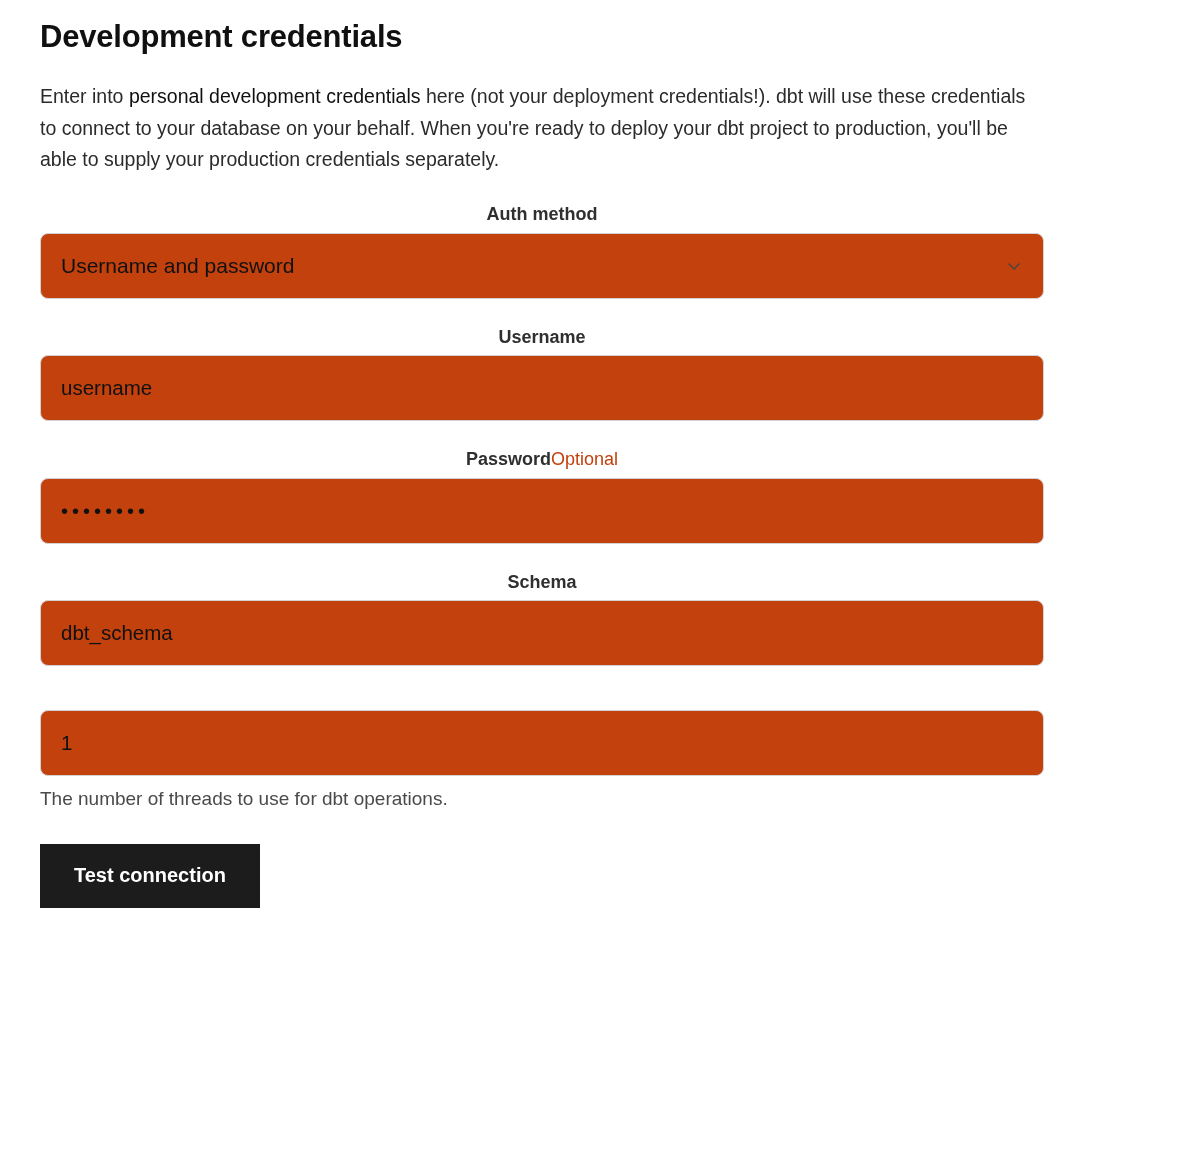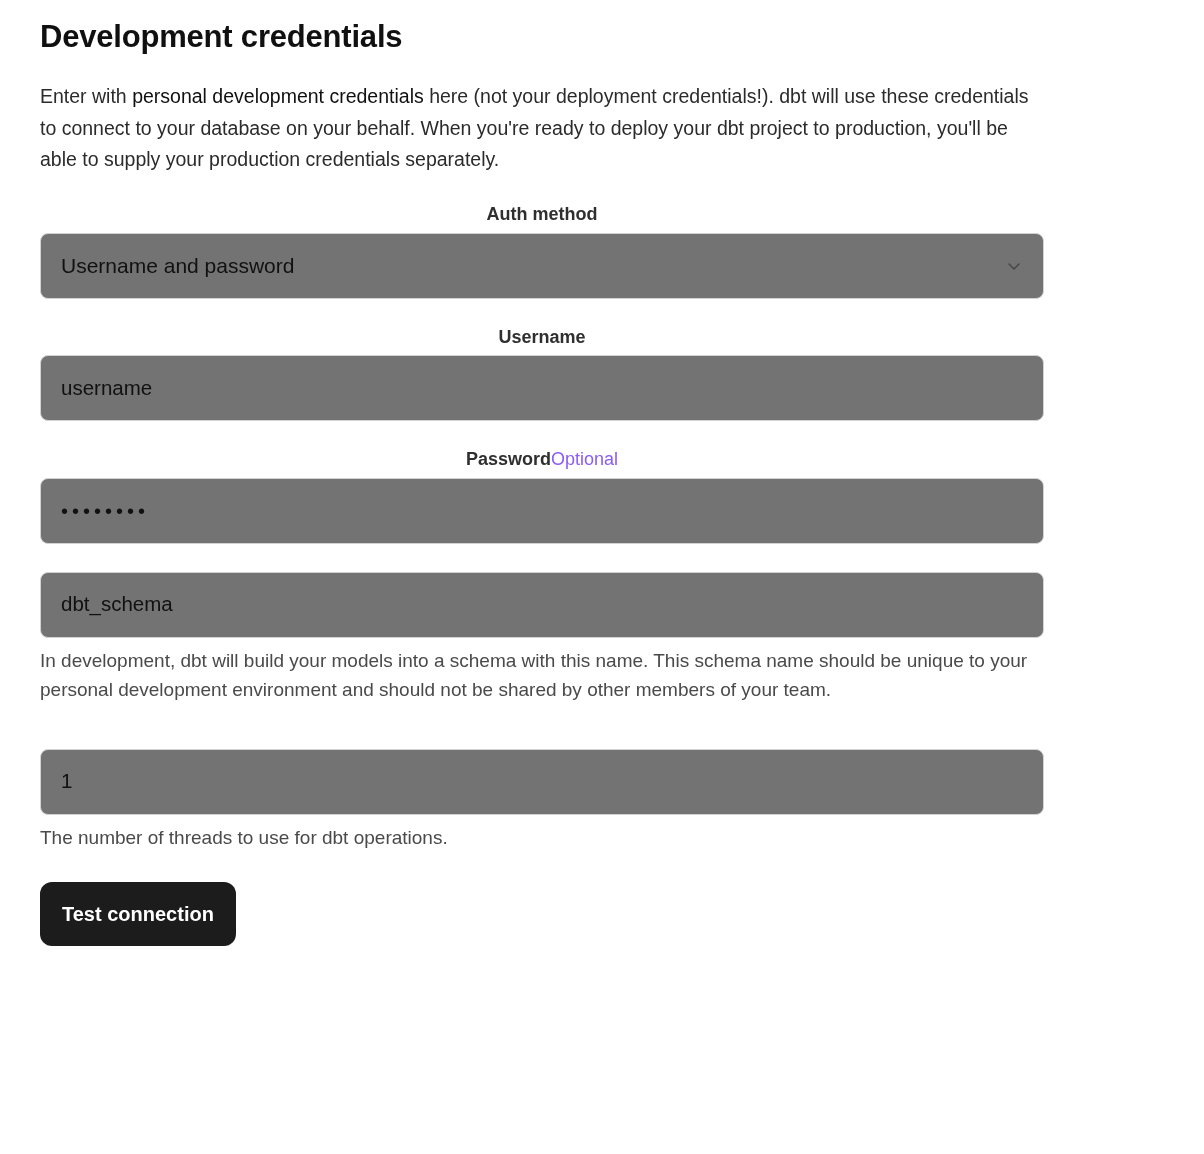--- a/index.html
+++ b/index.html
@@ -125,7 +125,7 @@
 
   <h1 class="page-title">Development credentials</h1>
 
-  <p class="intro"><span>Enter with </span><b>personal development credentials</b><span> here (not your deployment credentials!). dbt will use these credentials to connect to your database on your behalf. When you're ready to deploy your dbt project to production, you'll be able to supply your production credentials separately.</span></p>
+  <p class="intro"><span>Enter into </span><b>personal development credentials</b><span> here (not your deployment credentials!). dbt will use these credentials to connect to your database on your behalf. When you're ready to deploy your dbt project to production, you'll be able to supply your production credentials separately.</span></p>
 
   
   <div class="field">

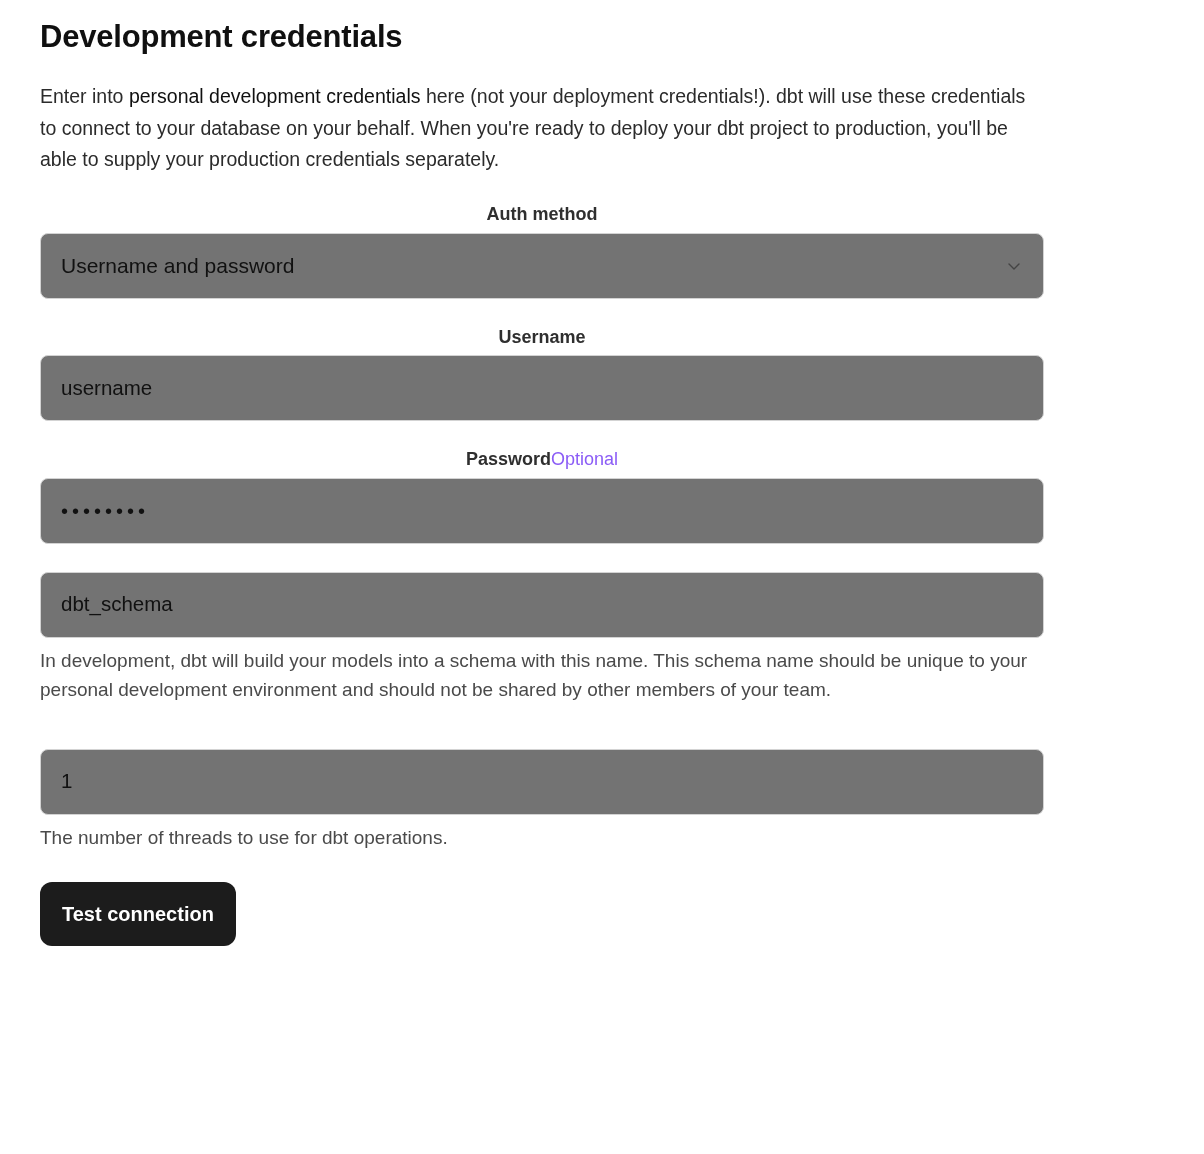--- a/index.html
+++ b/index.html
@@ -64,7 +64,7 @@
     height: 66px;
     border: 1px solid #d3d3d3;
     border-radius: 8px;
-    background: #737373;
+    background: #c2410c;
     display: flex;
     align-items: center;
     padding: 0 20px;

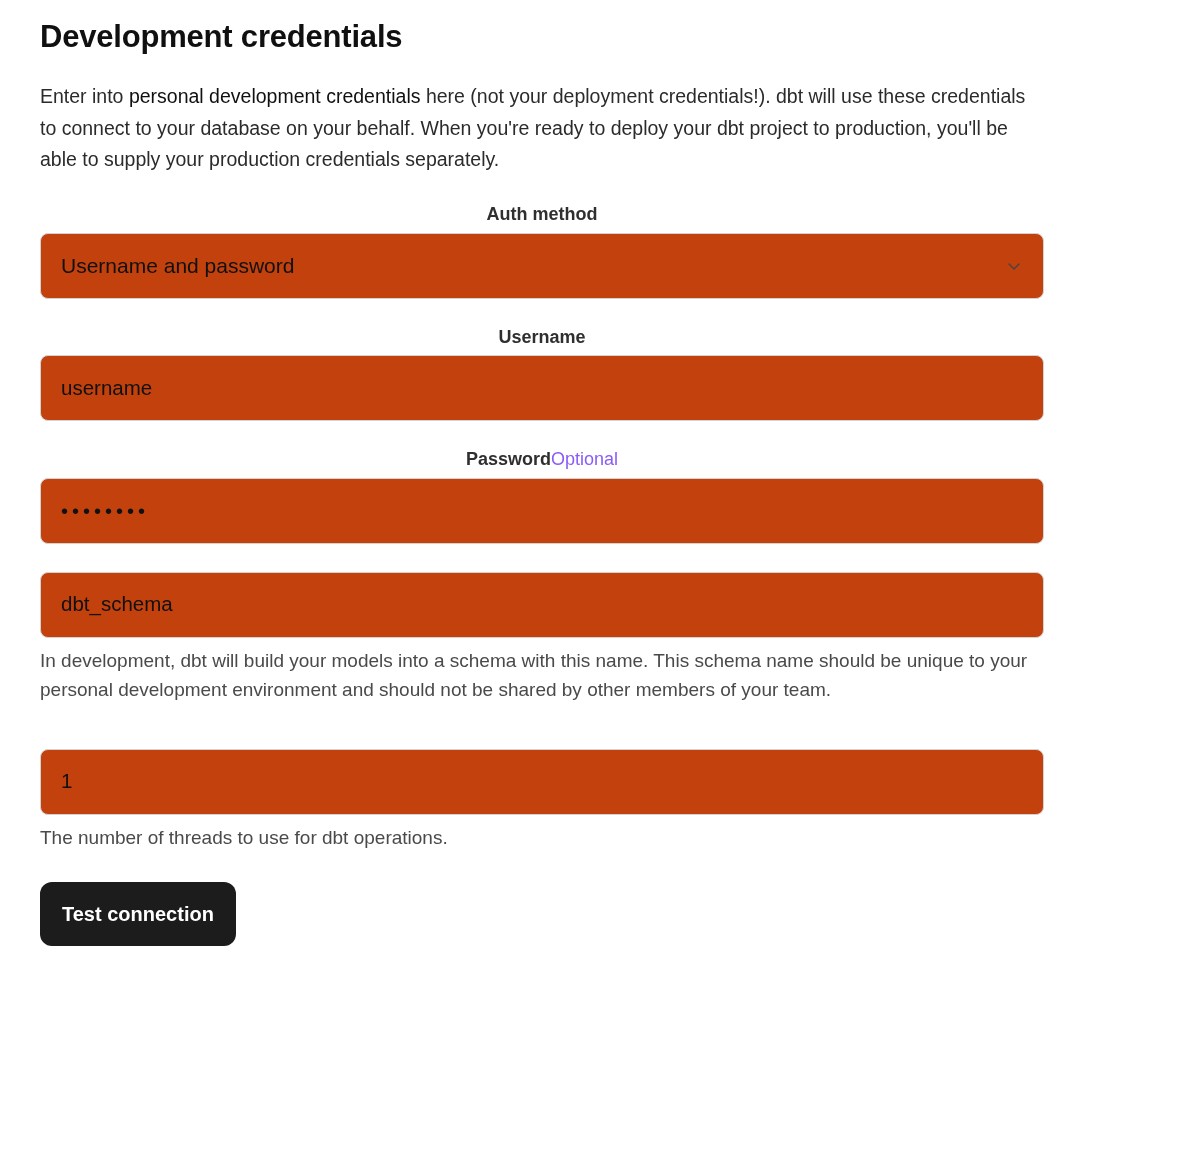--- a/index.html
+++ b/index.html
@@ -56,7 +56,7 @@
   }
   .field-optional {
     font-size: 18px;
-    color: #8b5cf6;
+    color: #c2410c;
     font-weight: normal;
   }
   .control {

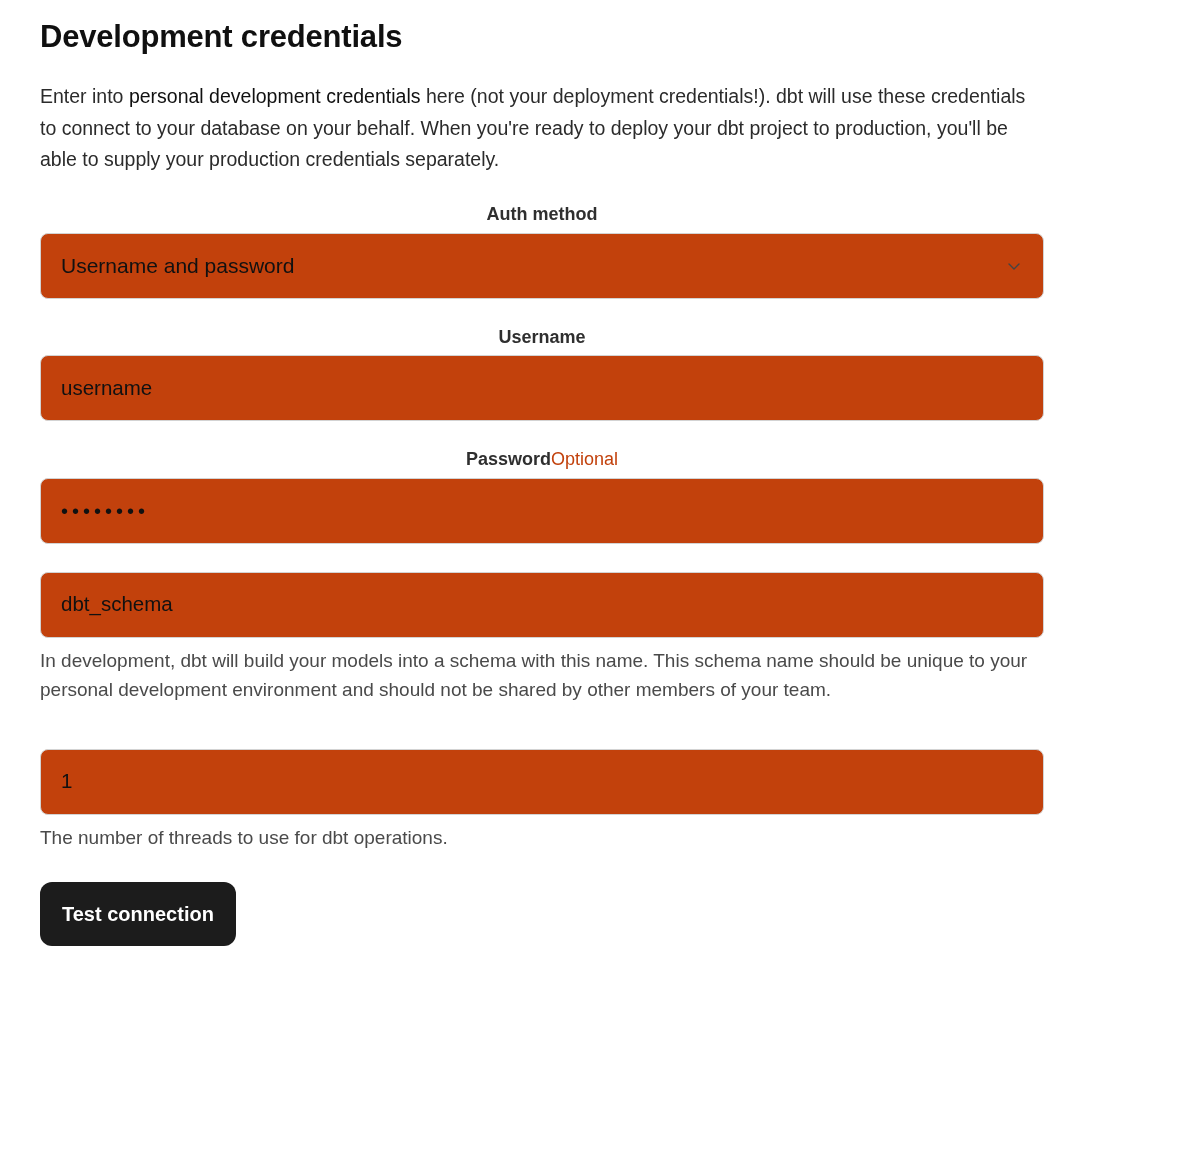--- a/index.html
+++ b/index.html
@@ -171,6 +171,9 @@
 
   
   <div class="field">
+    <div class="field-label-row">
+      <span class="field-label">Schema</span>
+    </div>
     <div class="control">
       <span class="value">dbt_schema</span>
     </div>

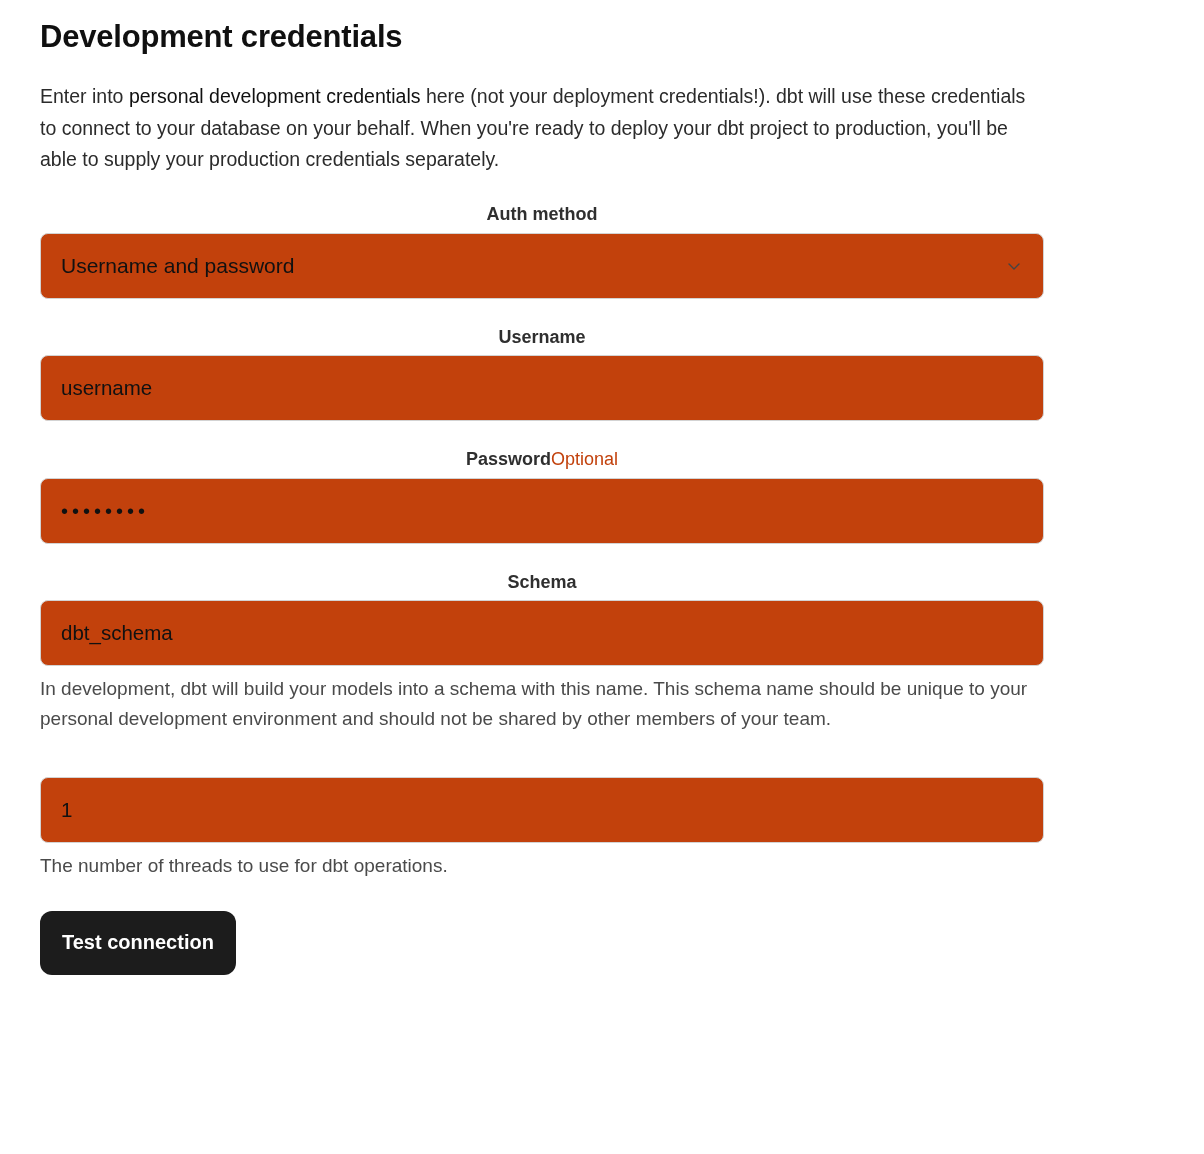--- a/index.html
+++ b/index.html
@@ -177,7 +177,6 @@
     <div class="control">
       <span class="value">dbt_schema</span>
     </div>
-    <div class="helper">In development, dbt will build your models into a schema with this name. This schema name should be unique to your personal development environment and should not be shared by other members of your team.</div>
   </div>
 
   <div class="spacer-lg"></div>

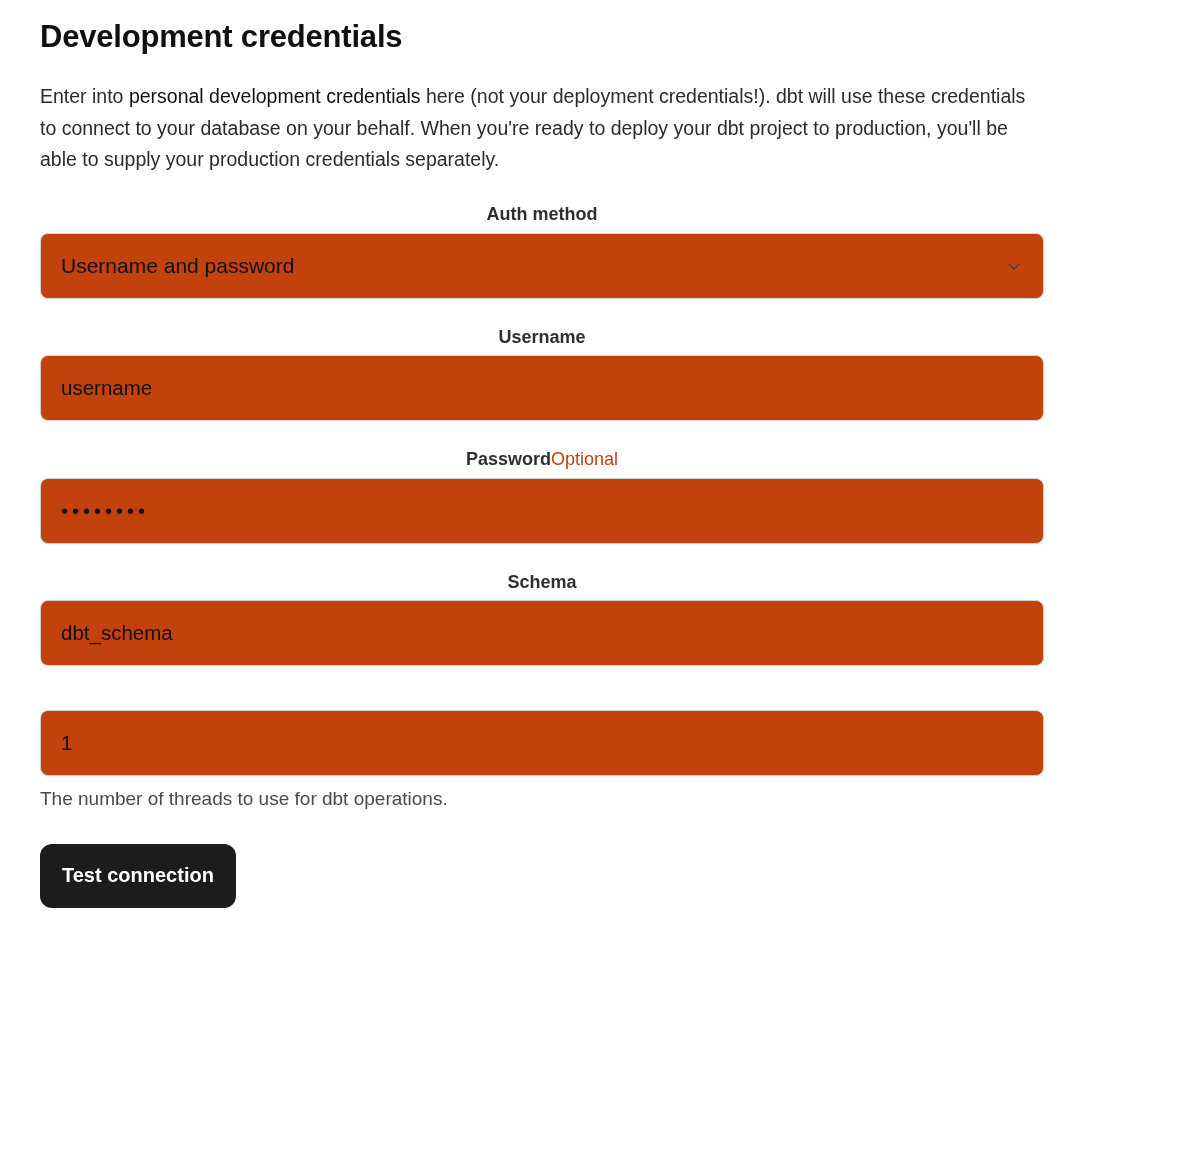--- a/index.html
+++ b/index.html
@@ -111,8 +111,8 @@
     font-size: 20px;
     font-weight: bold;
     border: none;
-    border-radius: 12px;
-    padding: 0 22px;
+    border-radius: 0;
+    padding: 0 34px;
     height: 64px;
     cursor: pointer;
     font-family: "Liberation Sans", sans-serif;

